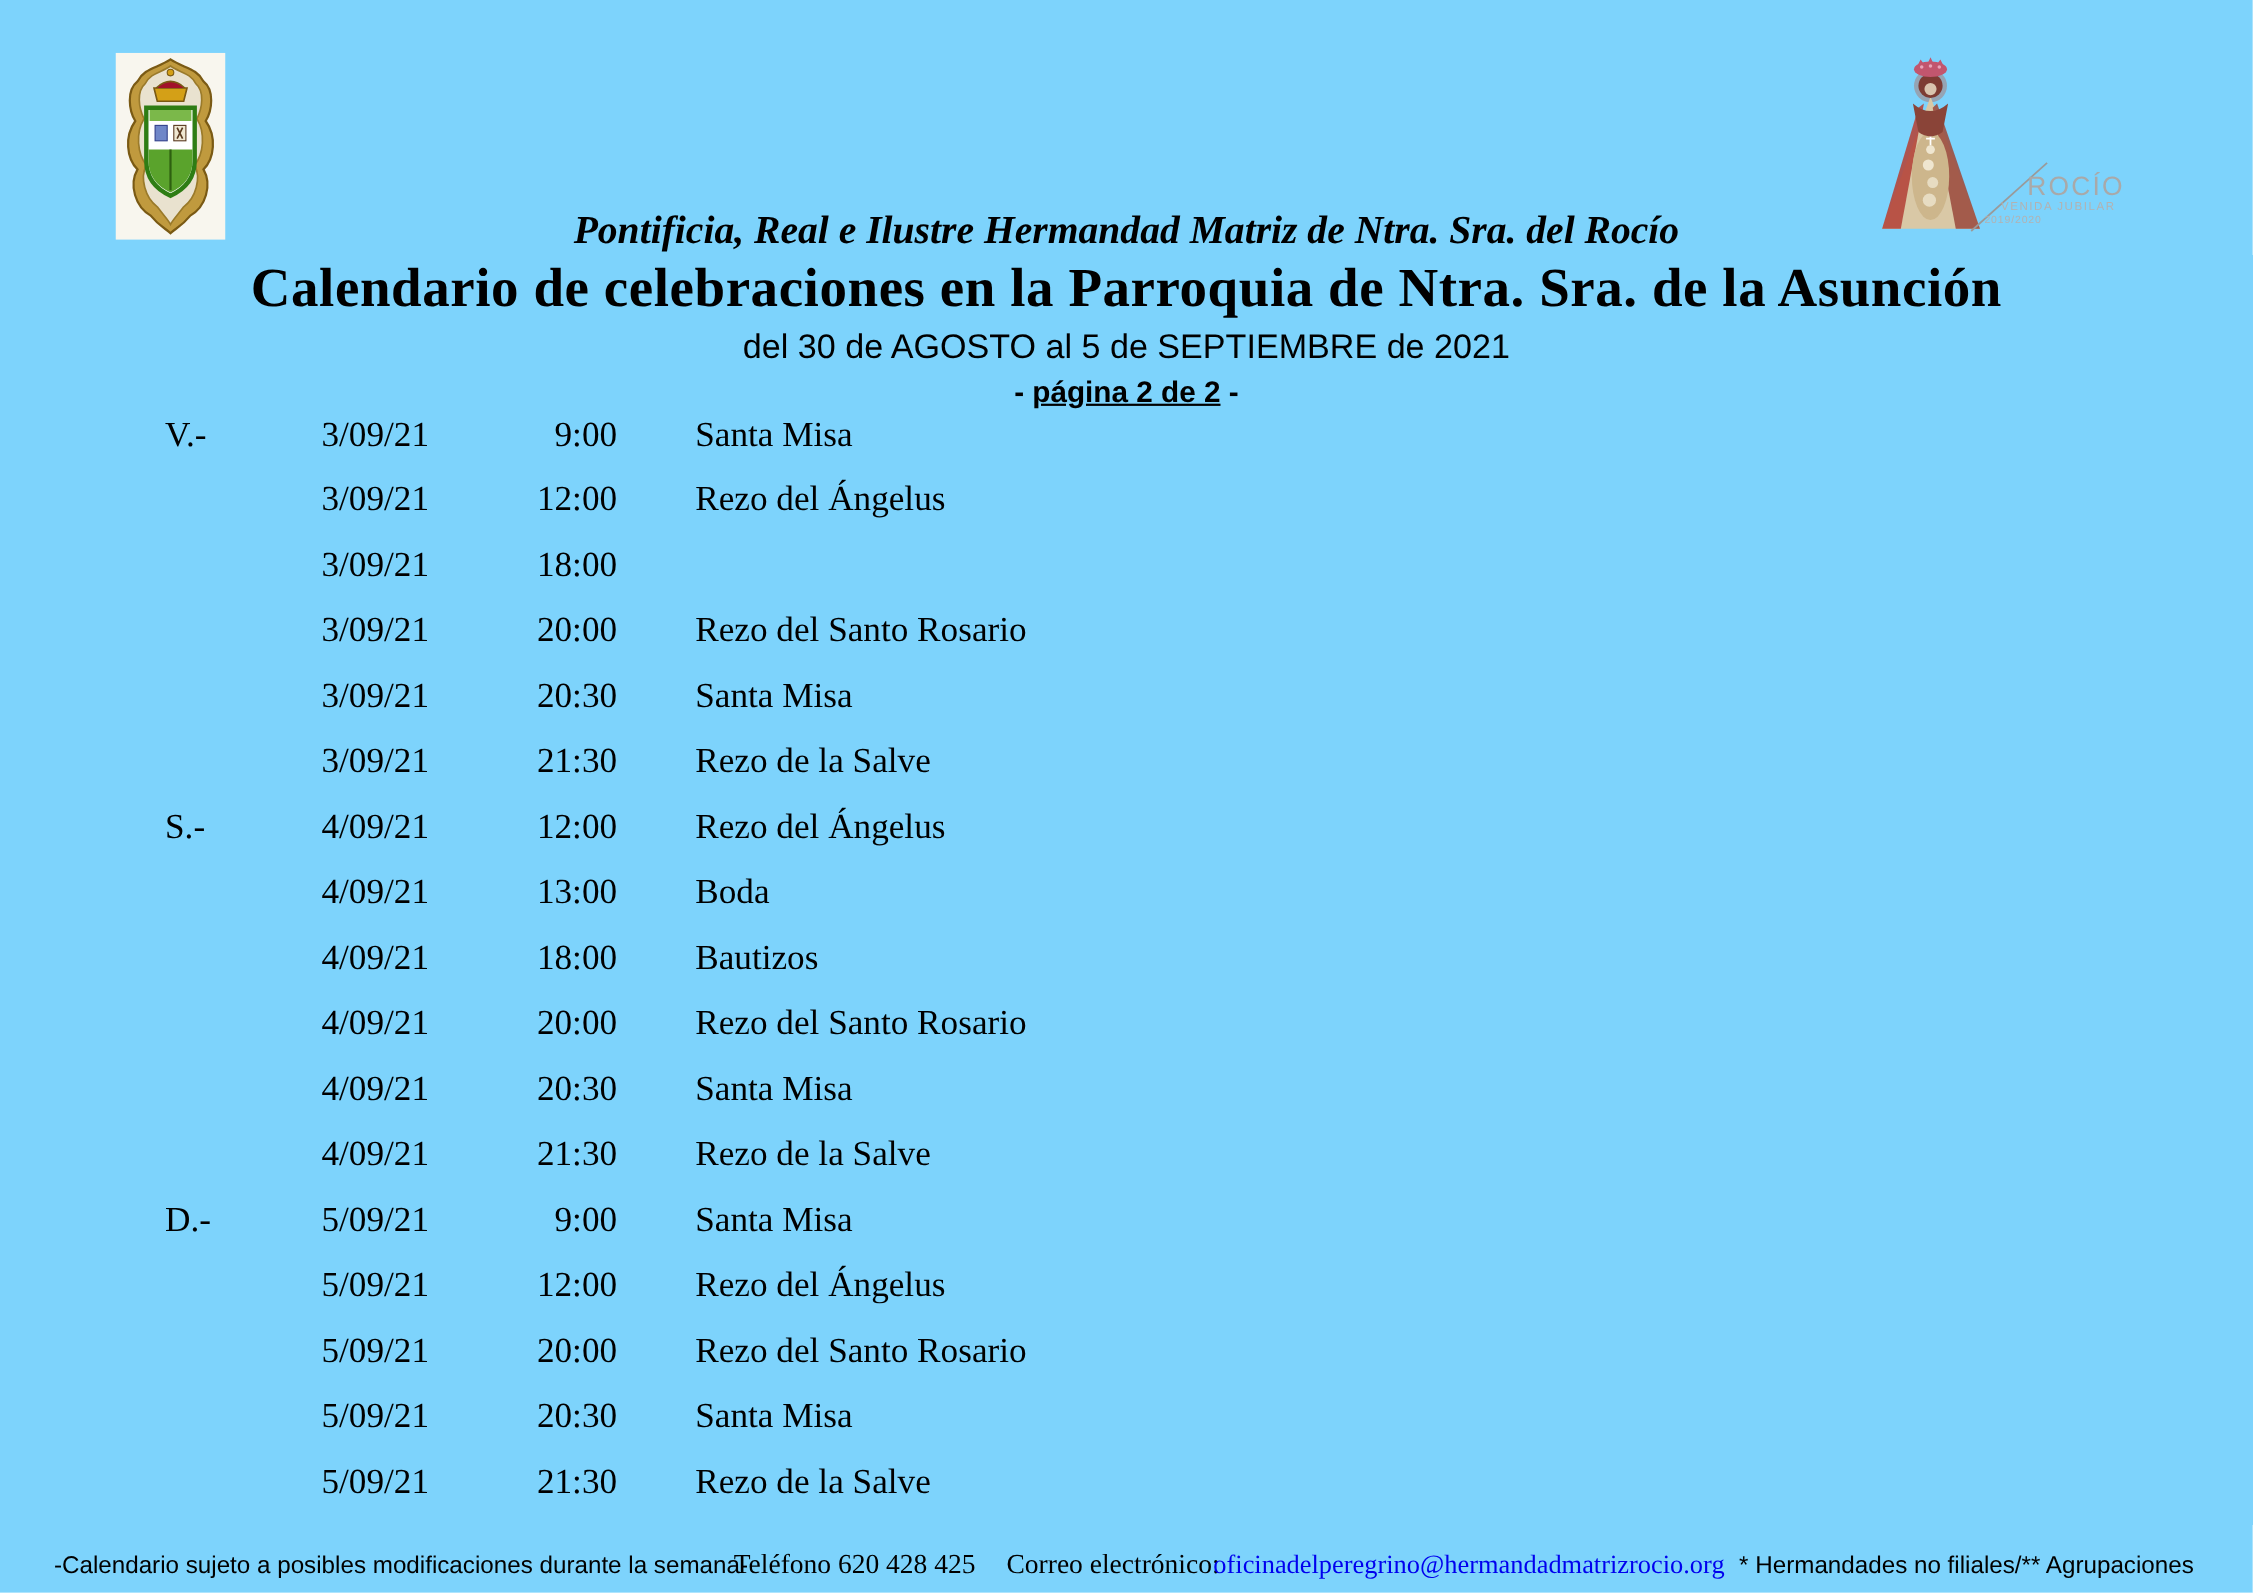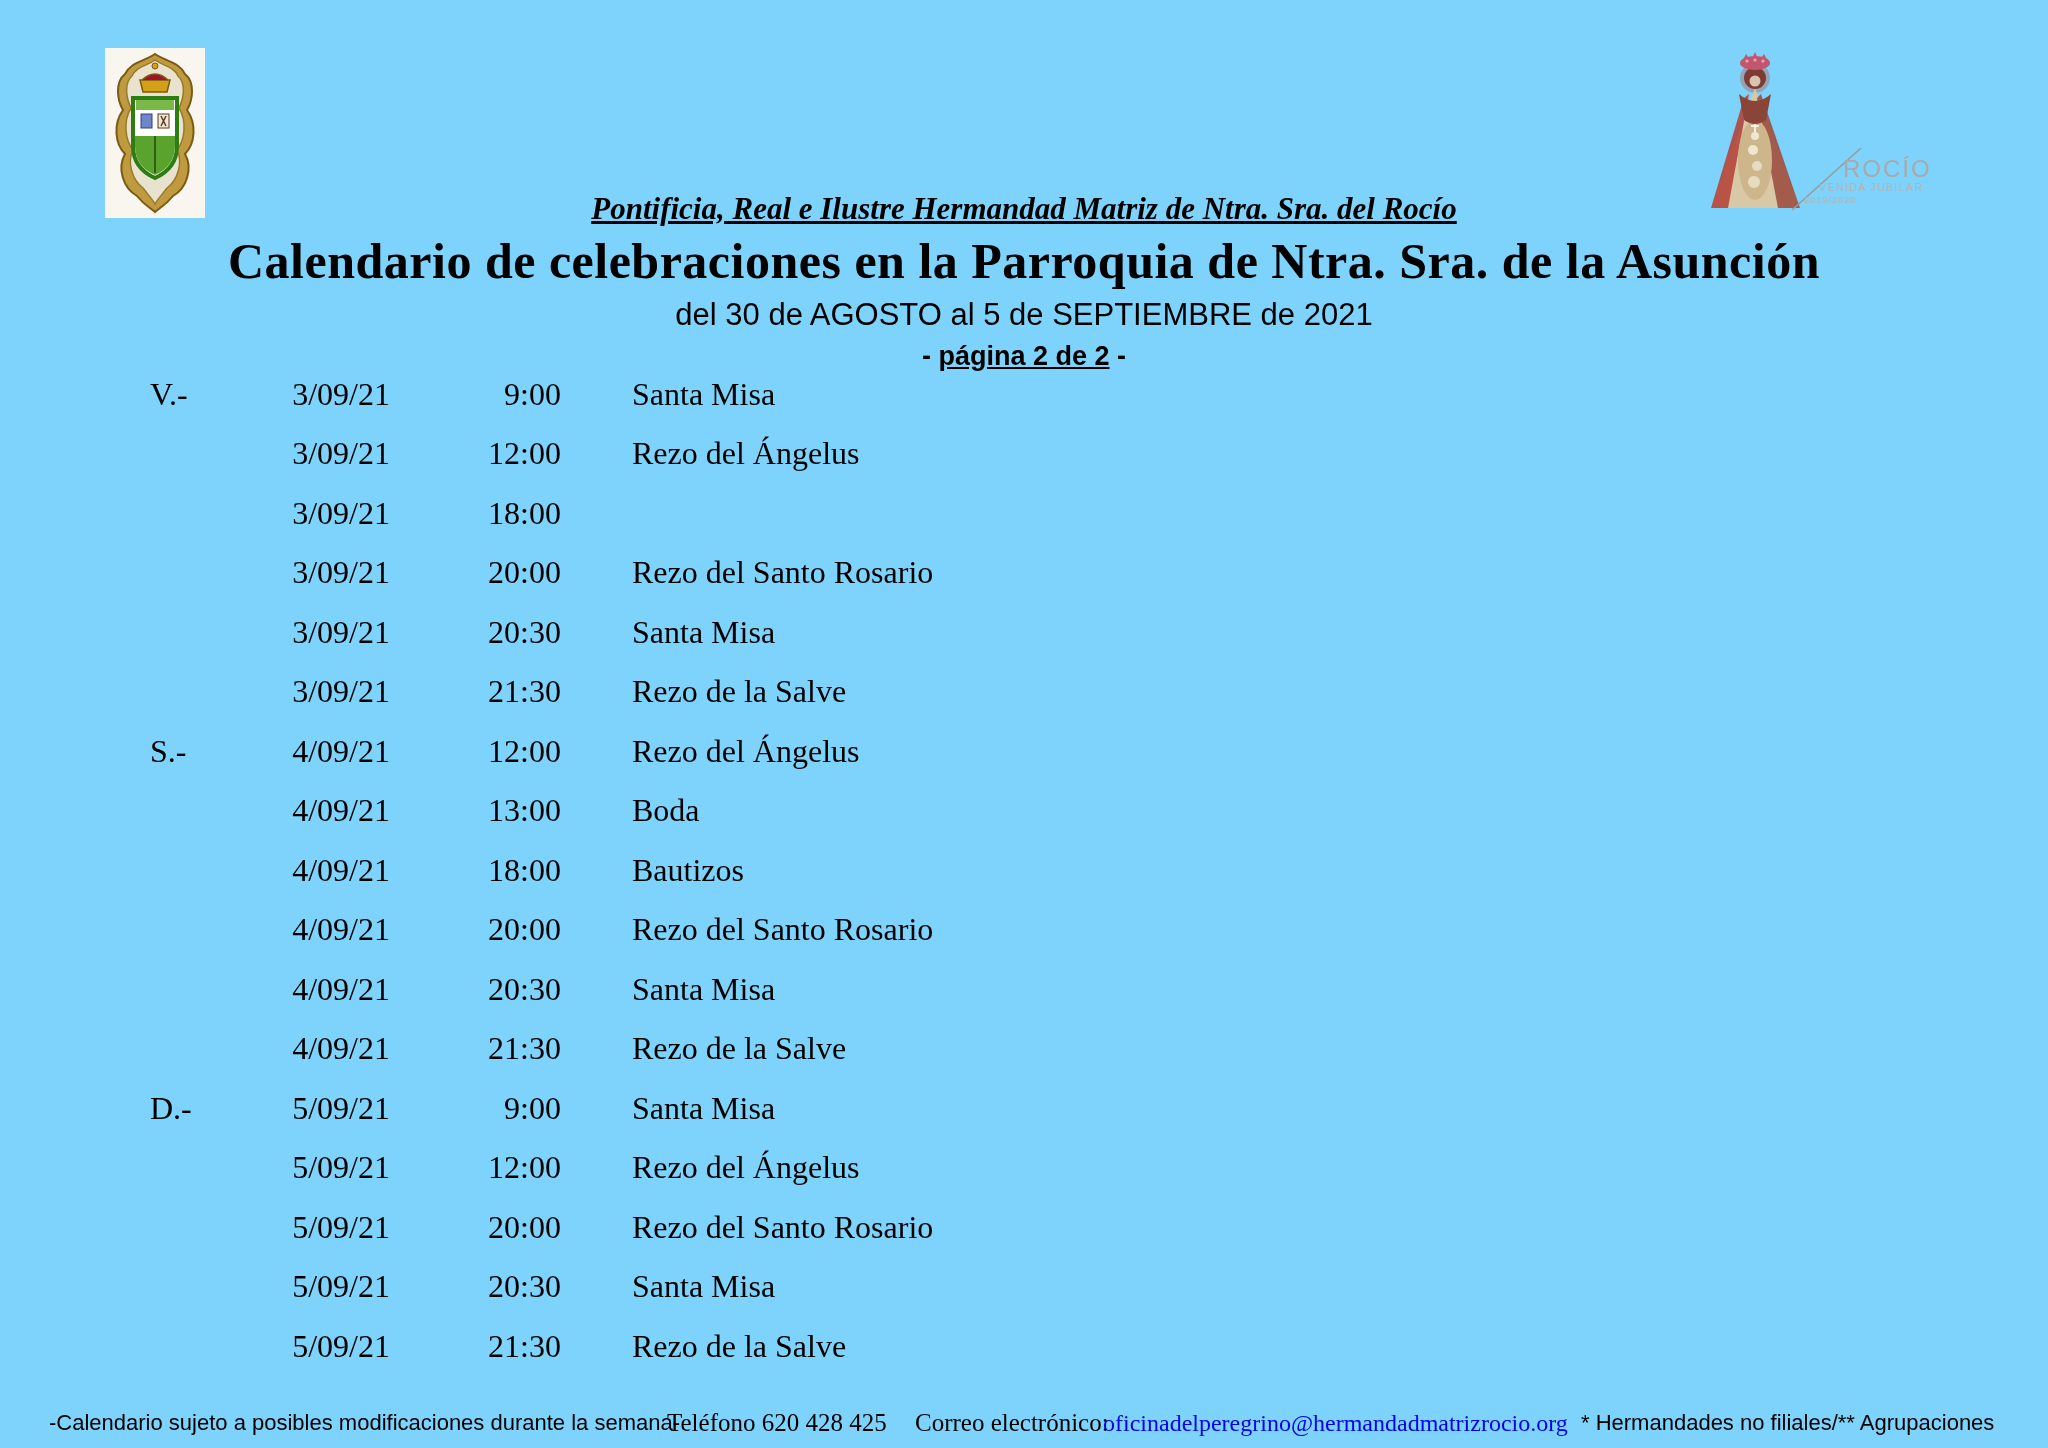--- a/index.html
+++ b/index.html
@@ -8,7 +8,7 @@
   
   .org-line{position:absolute;top:190px;left:0;right:0;text-align:center;
             font-family:"Liberation Serif", serif;font-weight:bold;font-style:italic;
-            font-size:31px;line-height:38px;white-space:nowrap;text-decoration:underline;}
+            font-size:36px;line-height:38px;white-space:nowrap;}
   .main-title{position:absolute;top:234px;left:0;right:0;text-align:center;margin:0;
             font-family:"Liberation Serif", serif;font-weight:bold;
             font-size:50px;line-height:54px;white-space:nowrap;letter-spacing:.5px;}

